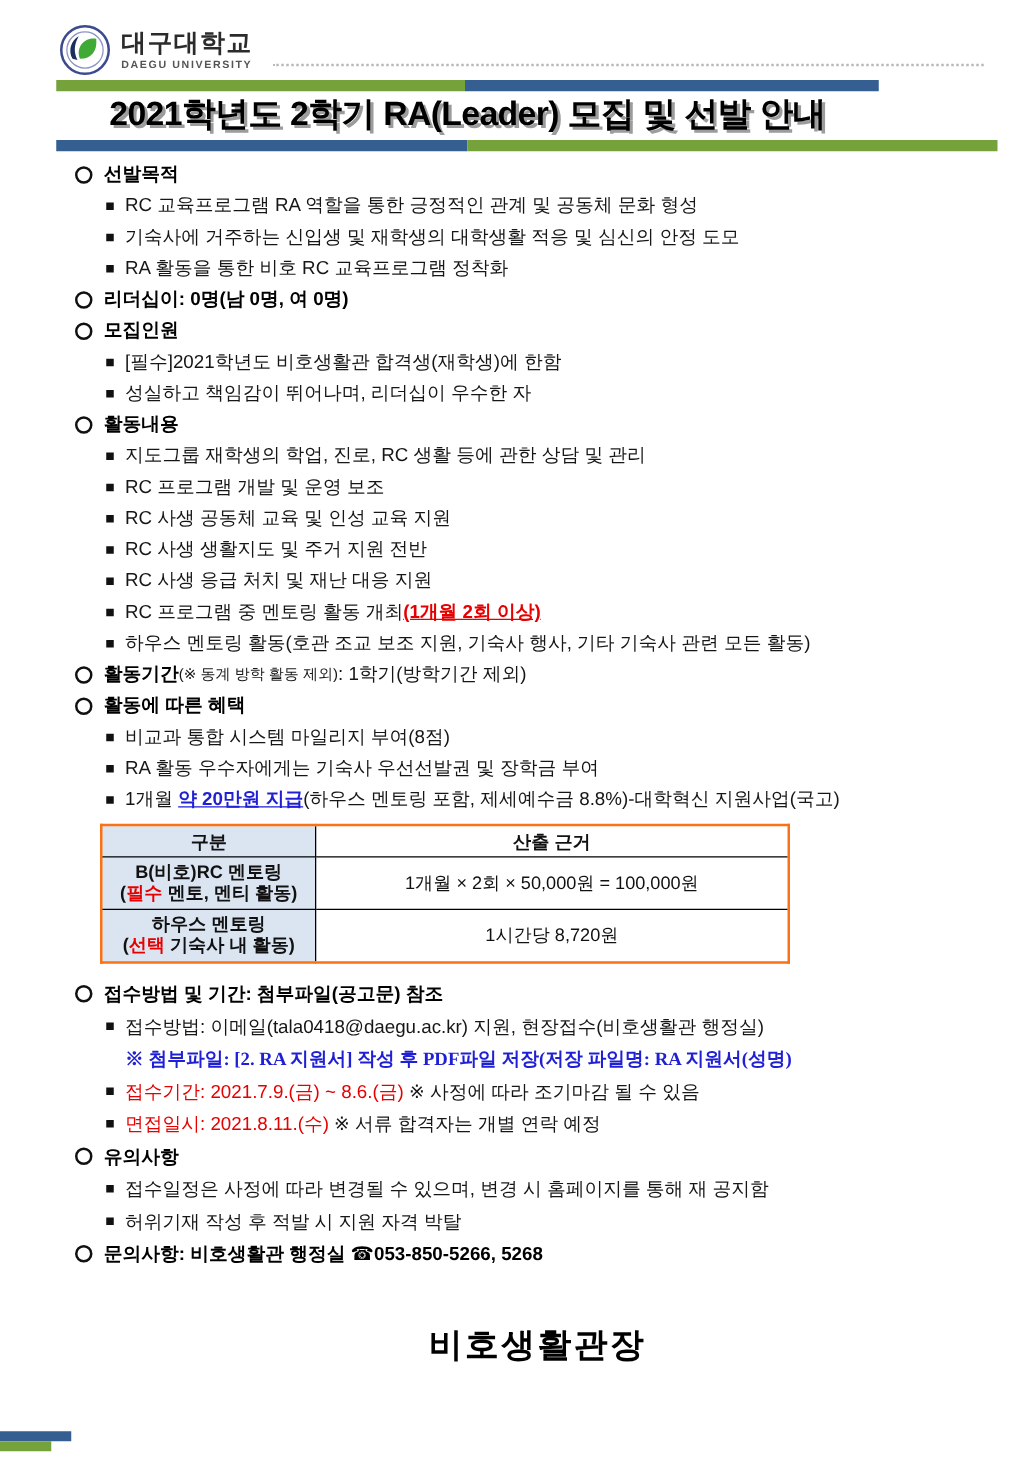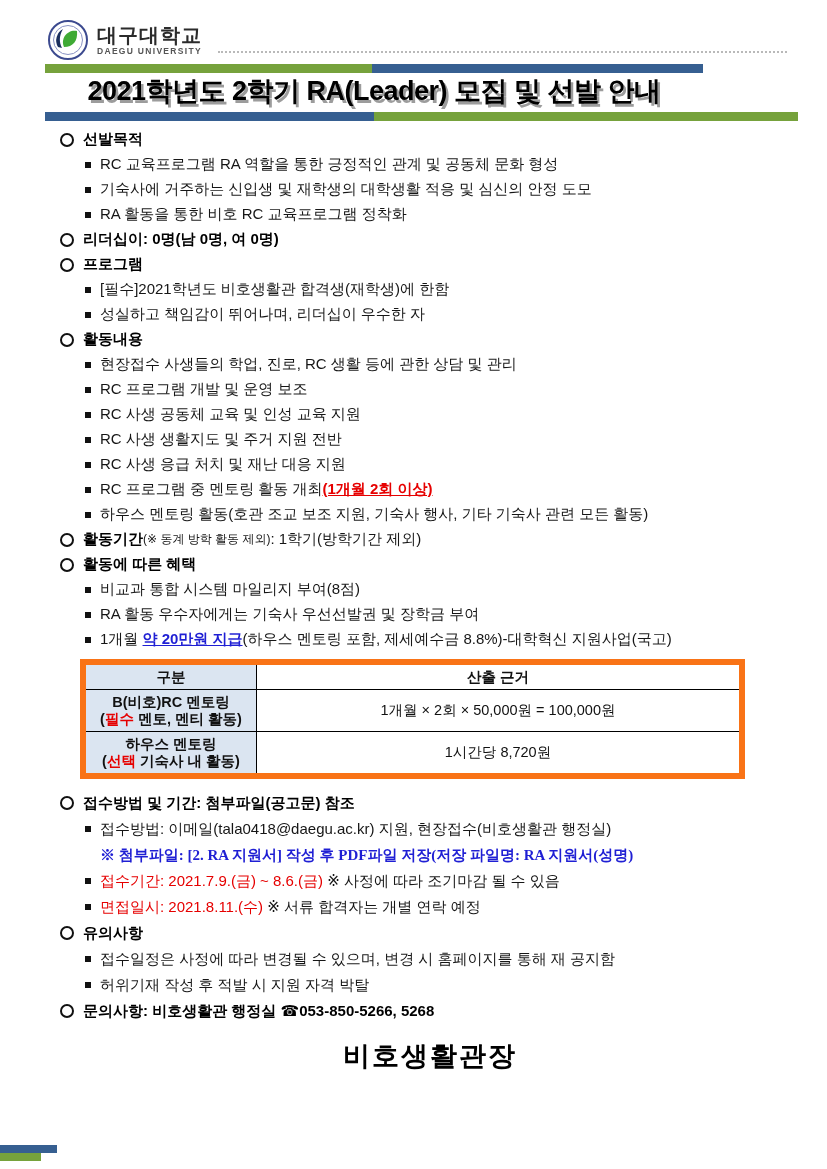--- a/index.html
+++ b/index.html
@@ -92,7 +92,7 @@
         <div class="line bullet"><span class="marker-bullet"></span><span class="pt-n">기숙사에 거주하는 신입생 및 재학생의 대학생활 적응 및 심신의 안정 도모</span></div>
         <div class="line bullet"><span class="marker-bullet"></span><span class="pt-n">RA 활동을 통한 비호 RC 교육프로그램 정착화</span></div>
         <div class="line section"><span class="marker-section"></span><span class="pt-b">리더십이: 0명(남 0명, 여 0명)</span></div>
-        <div class="line section"><span class="marker-section"></span><span class="pt-b">프로그램</span></div>
+        <div class="line section"><span class="marker-section"></span><span class="pt-b">모집인원</span></div>
         <div class="line bullet"><span class="marker-bullet"></span><span class="pt-n">[필수]2021학년도 비호생활관 합격생(재학생)에 한함</span></div>
         <div class="line bullet"><span class="marker-bullet"></span><span class="pt-n">성실하고 책임감이 뛰어나며, 리더십이 우수한 자</span></div>
         <div class="line section"><span class="marker-section"></span><span class="pt-b">활동내용</span></div>

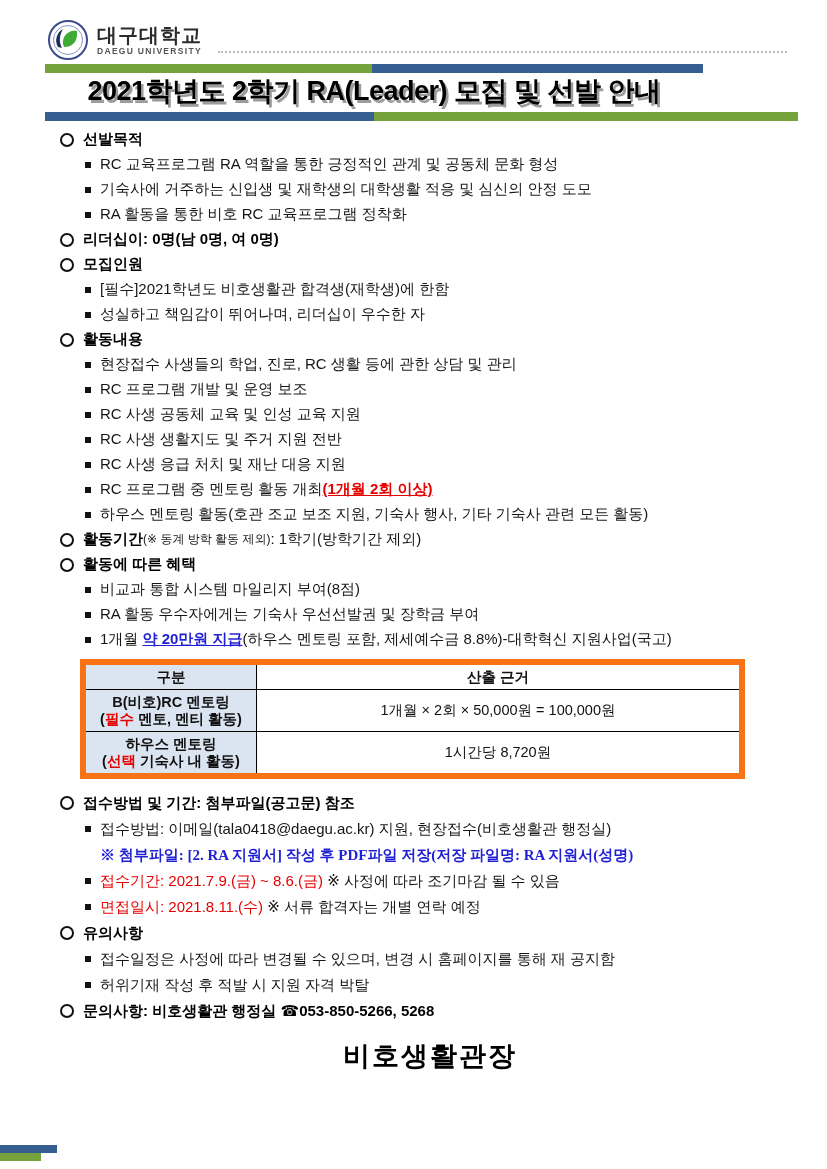--- a/index.html
+++ b/index.html
@@ -96,7 +96,7 @@
         <div class="line bullet"><span class="marker-bullet"></span><span class="pt-n">[필수]2021학년도 비호생활관 합격생(재학생)에 한함</span></div>
         <div class="line bullet"><span class="marker-bullet"></span><span class="pt-n">성실하고 책임감이 뛰어나며, 리더십이 우수한 자</span></div>
         <div class="line section"><span class="marker-section"></span><span class="pt-b">활동내용</span></div>
-        <div class="line bullet"><span class="marker-bullet"></span><span class="pt-n">현장접수 사생들의 학업, 진로, RC 생활 등에 관한 상담 및 관리</span></div>
+        <div class="line bullet"><span class="marker-bullet"></span><span class="pt-n">지도그룹 재학생의 학업, 진로, RC 생활 등에 관한 상담 및 관리</span></div>
         <div class="line bullet"><span class="marker-bullet"></span><span class="pt-n">RC 프로그램 개발 및 운영 보조</span></div>
         <div class="line bullet"><span class="marker-bullet"></span><span class="pt-n">RC 사생 공동체 교육 및 인성 교육 지원</span></div>
         <div class="line bullet"><span class="marker-bullet"></span><span class="pt-n">RC 사생 생활지도 및 주거 지원 전반</span></div>

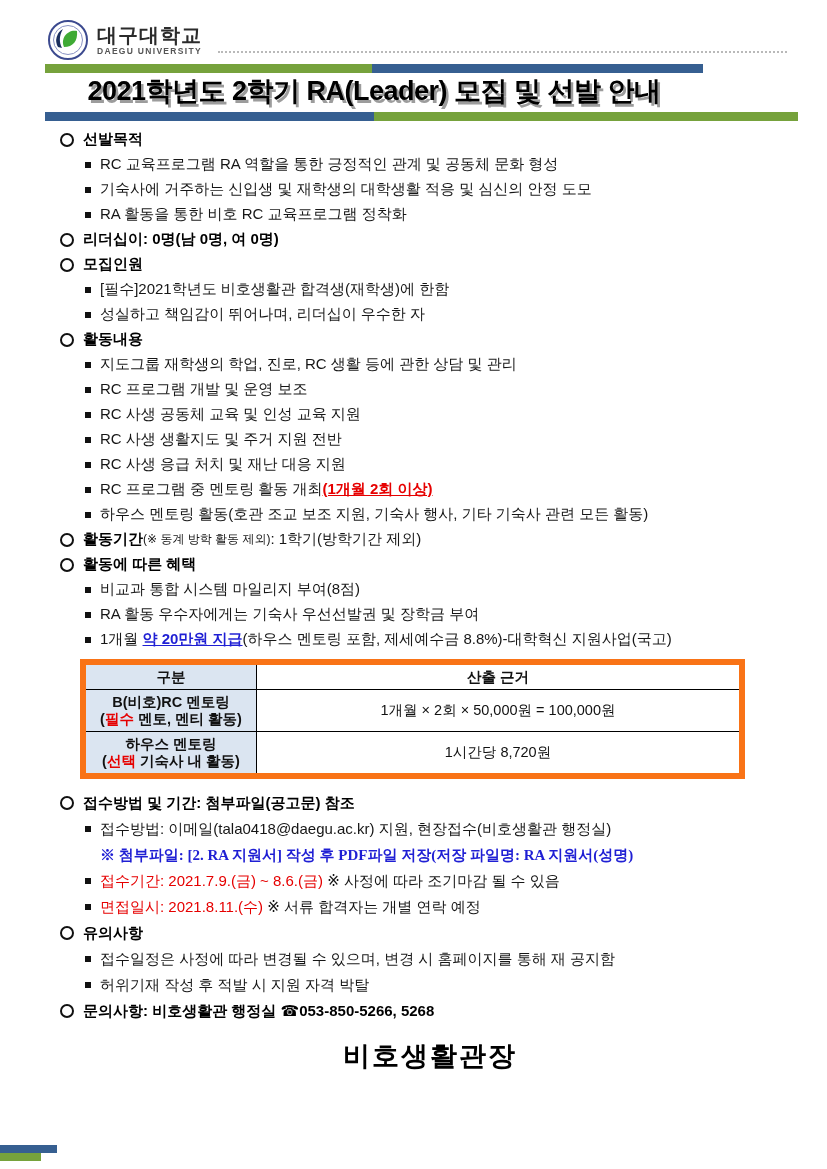--- a/index.html
+++ b/index.html
@@ -44,7 +44,7 @@
   .pt-bb{font-weight:700;font-size:15px;color:var(--blue-text,#1F1FD4);font-family:Liberation Serif, serif;}
   .pt-bbu{font-weight:700;font-size:15px;color:var(--blue-text,#1F1FD4);text-decoration:underline;}
   
-  table.calc{border-collapse:collapse;margin:7px 0 11px 20px;width:665px;border:6px solid #f97316;table-layout:fixed;}
+  table.calc{border-collapse:collapse;margin:7px 0 11px 20px;width:552px;border:2px solid #f97316;table-layout:fixed;}
   table.calc th,table.calc td{border:1px solid #000;text-align:center;vertical-align:middle;}
   table.calc th{height:22px;font-size:14.5px;font-weight:700;}
   table.calc td{height:37px;font-size:14.5px;}

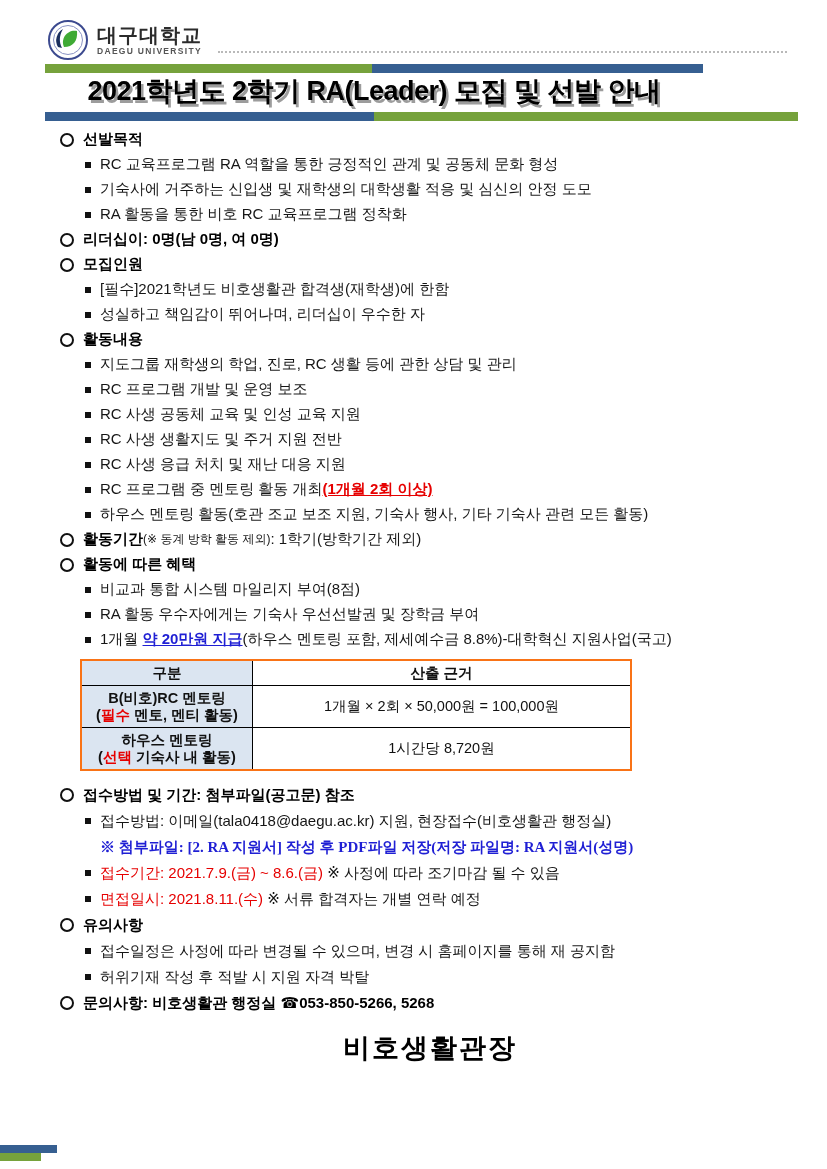--- a/index.html
+++ b/index.html
@@ -52,7 +52,7 @@
   th.cell-cat{height:22px;line-height:normal;padding:0;}
   .red-word{color:var(--red-text,#E60000);}
   
-  .signature{margin-top:14px;text-align:center;font-size:27px;font-weight:800;letter-spacing:2px;color:#000;}
+  .signature{margin-top:42px;text-align:center;font-size:27px;font-weight:800;letter-spacing:2px;color:#000;}
   .fbar-blue{position:absolute;left:0;bottom:16px;width:57px;height:8px;background:var(--accent-blue,#365F91);}
   .fbar-green{position:absolute;left:0;bottom:8px;width:41px;height:8px;background:var(--accent-green,#76A23C);}
 </style>

